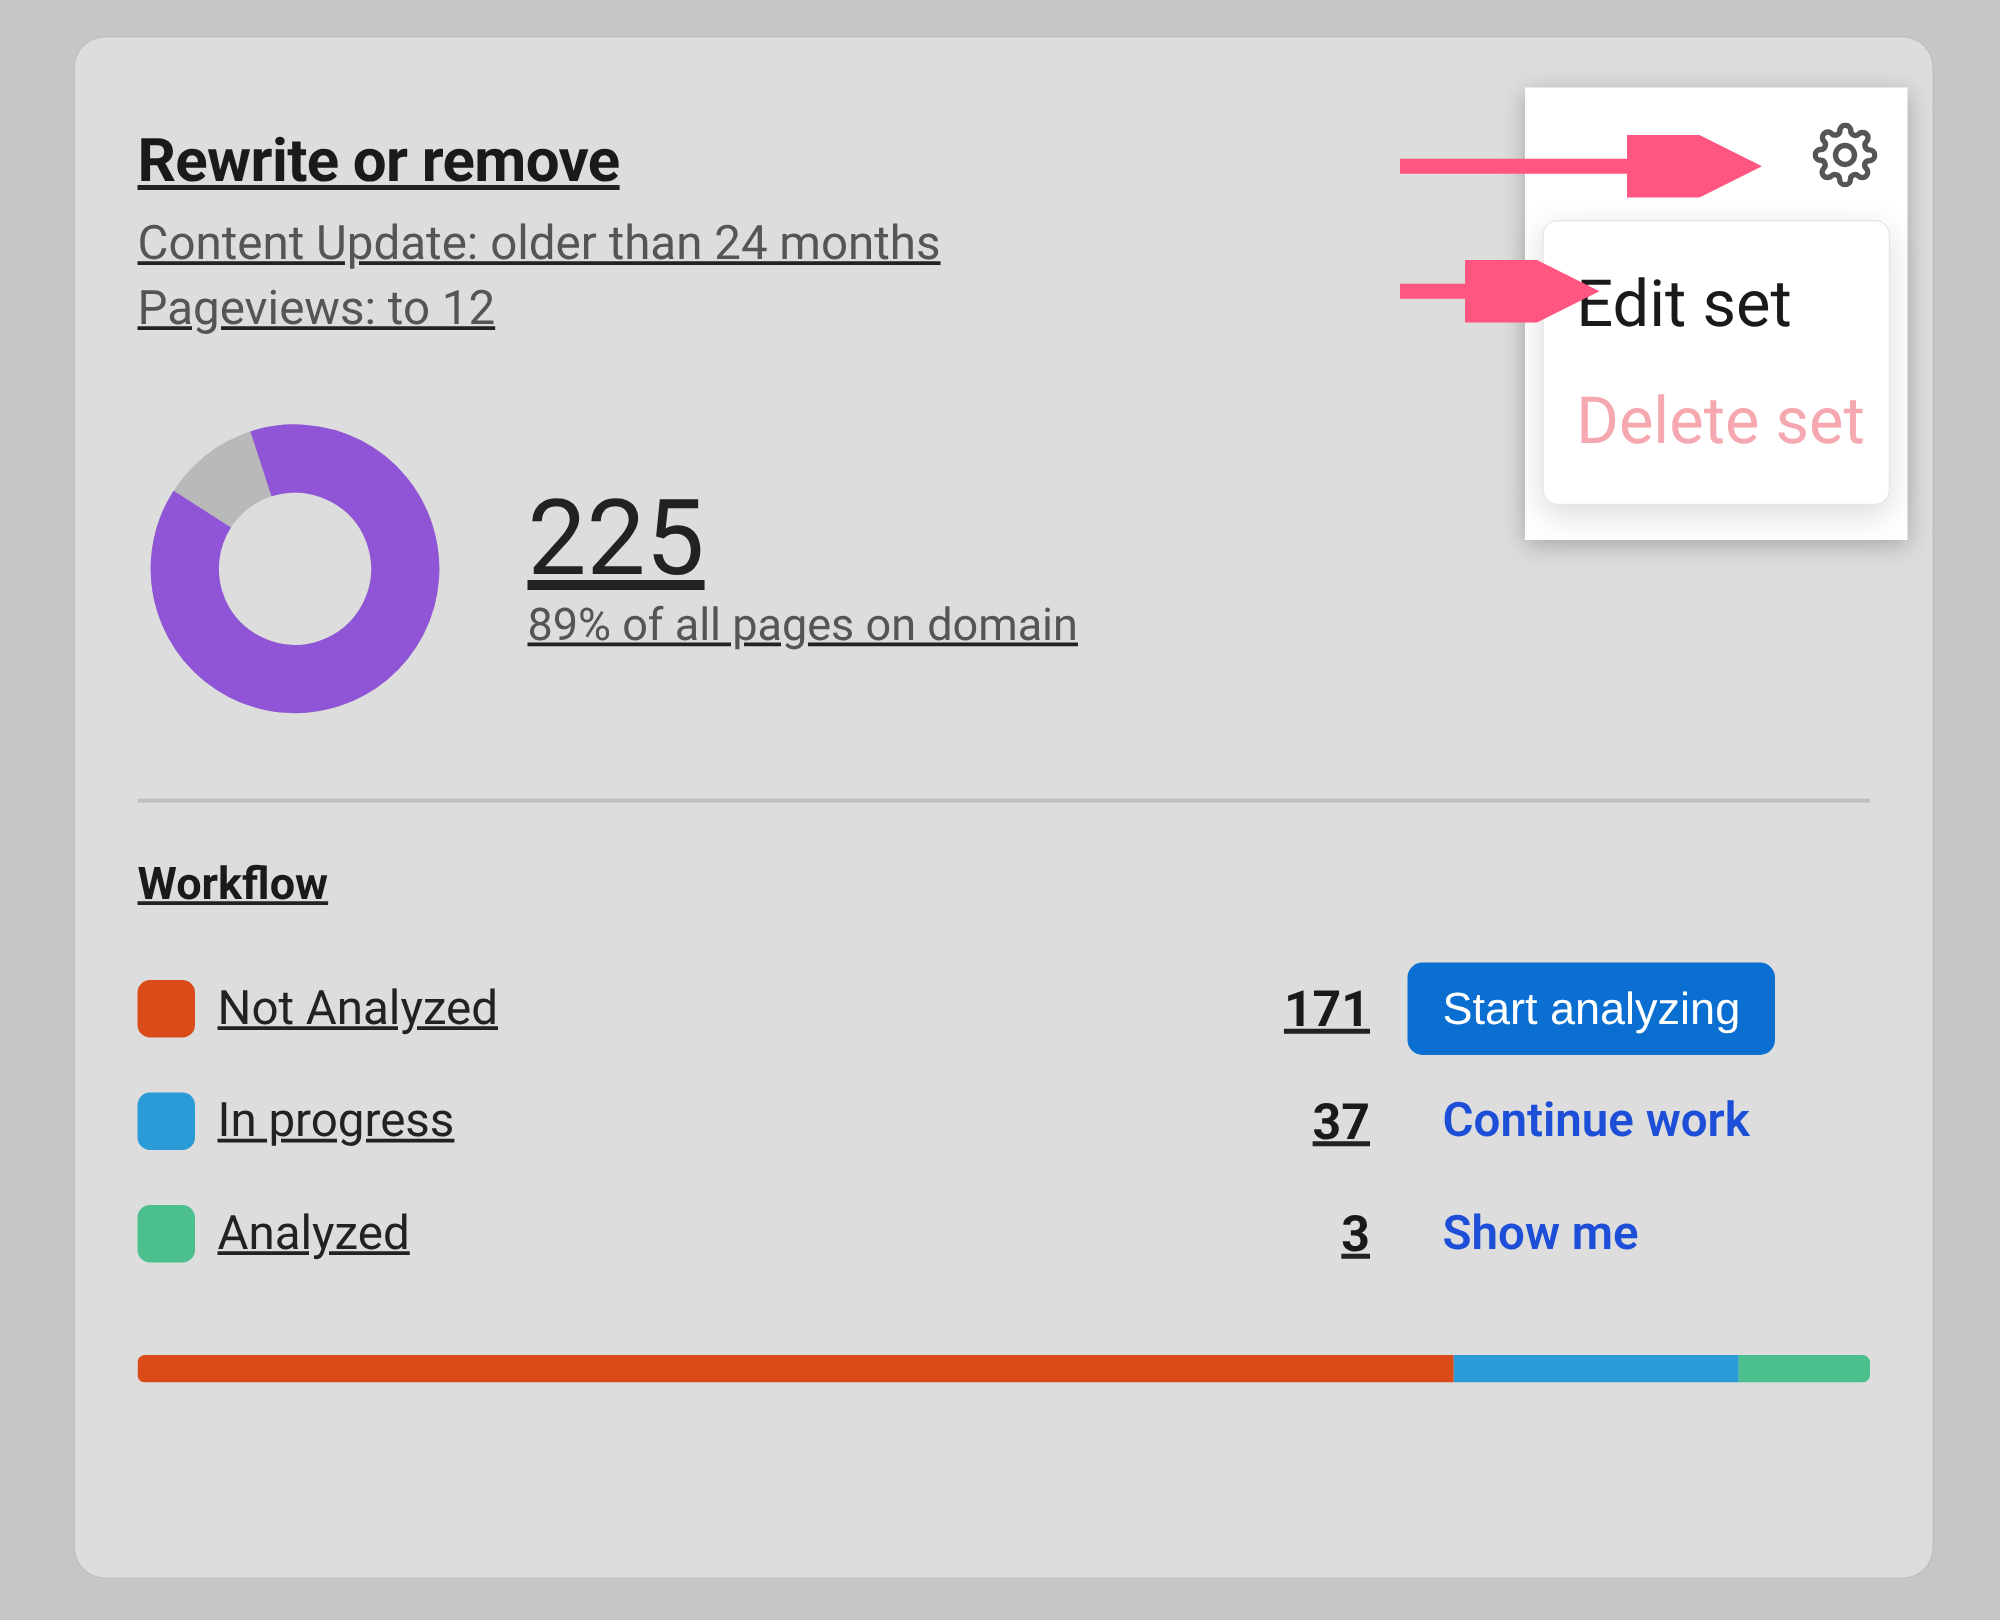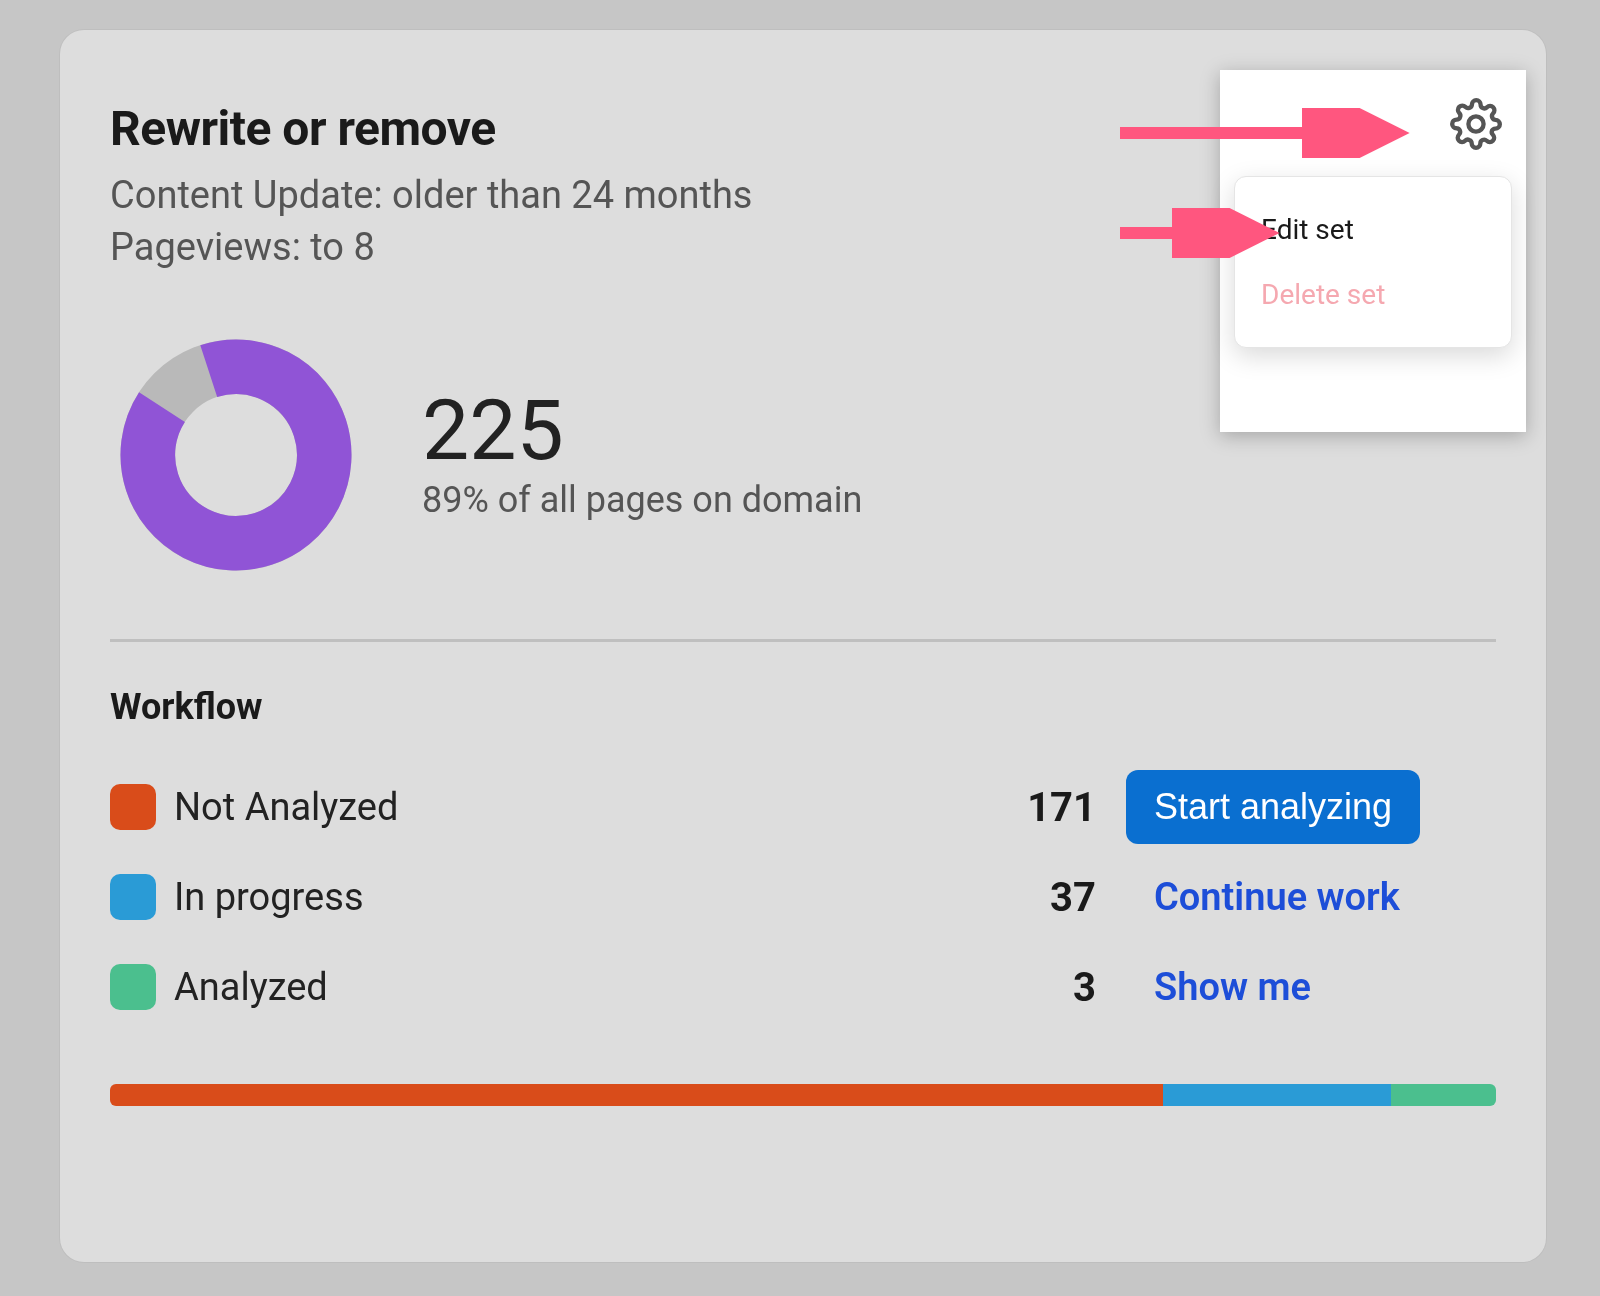--- a/index.html
+++ b/index.html
@@ -22,6 +22,7 @@
     box-sizing: border-box;
     padding: 70px 50px 50px 50px;
     box-shadow: 0 0 0 1px rgba(0,0,0,0.04);
+    text-decoration: underline;
   }
   .card-title {
     font-size: 48px;

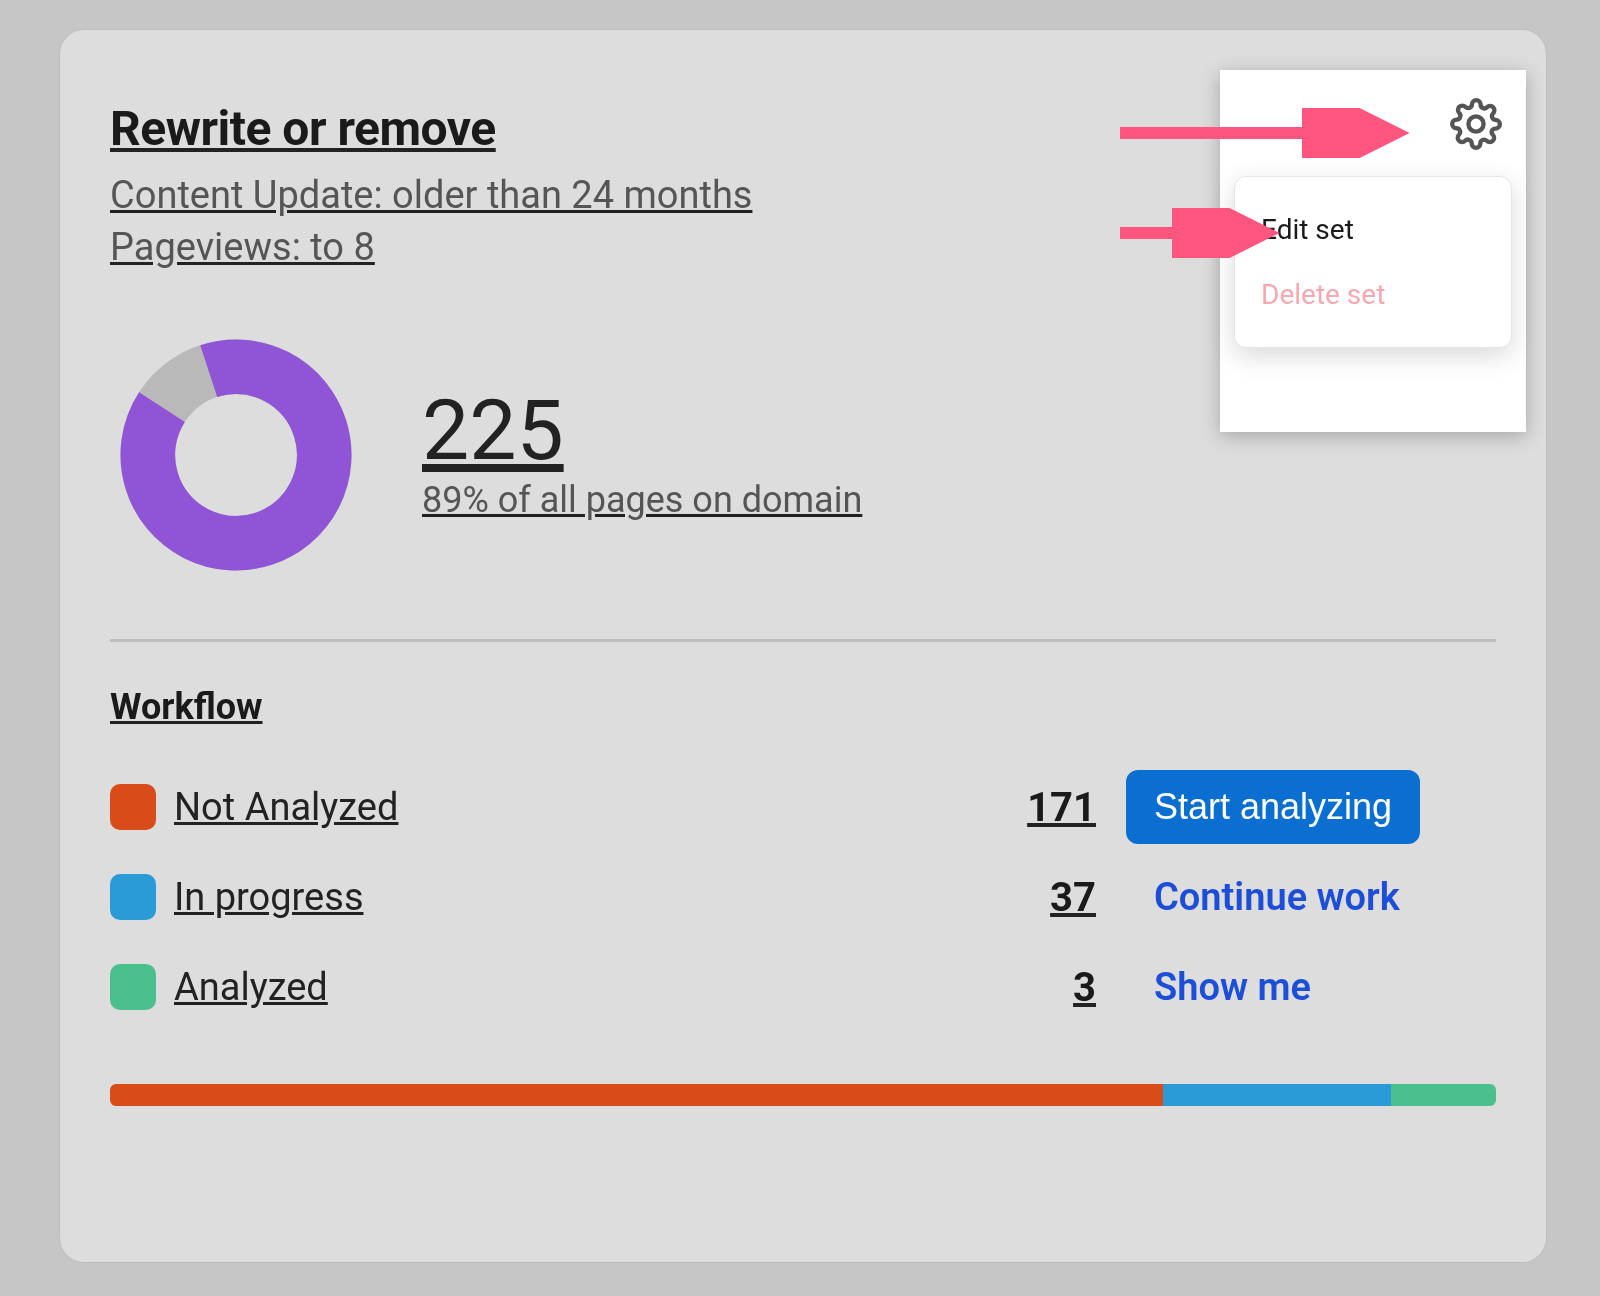--- a/index.html
+++ b/index.html
@@ -184,7 +184,7 @@
 
   <h1 class="card-title">Rewrite or remove</h1>
   <p class="subline">Content Update: older than 24 months</p>
-  <p class="subline">Pageviews: to 8</p>
+  <p class="subline">Pageviews: to 12</p>
 
   <div class="donut-row">
     <svg id="donut-svg" width="252" height="252" viewBox="0 0 120 120">

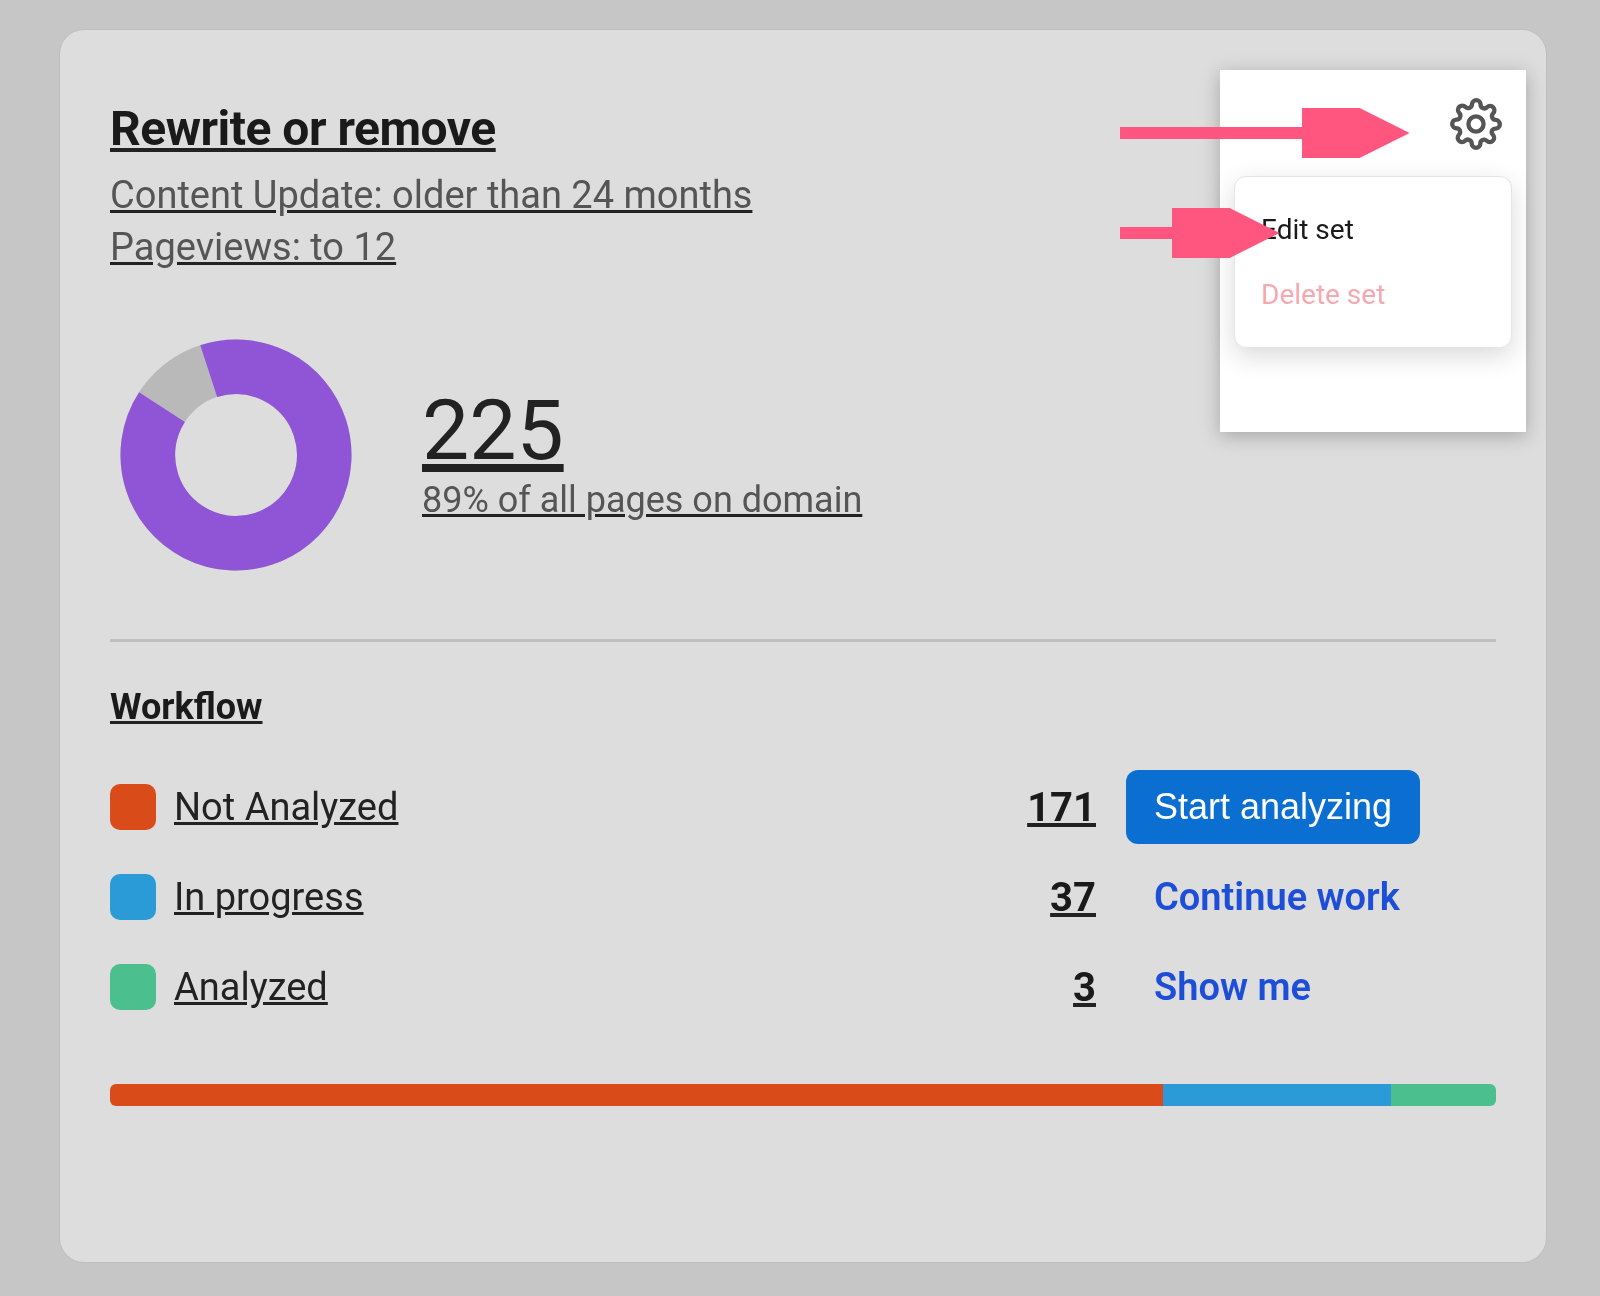--- a/index.html
+++ b/index.html
@@ -162,7 +162,7 @@
     padding: 20px 0;
   }
   .menu-item {
-    font-size: 28px;
+    font-size: 52px;
     padding: 16px 26px;
     cursor: pointer;
     color: #1a1a1a;

